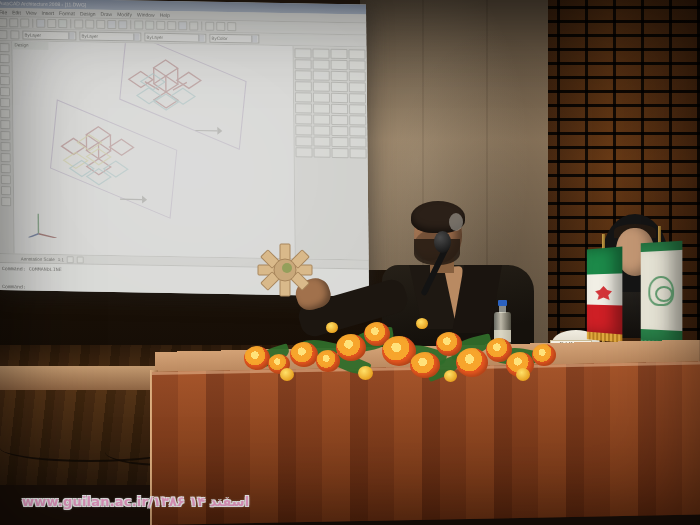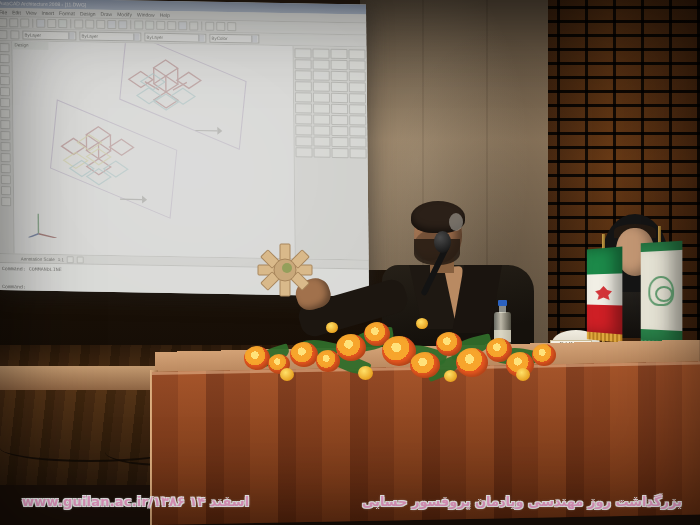--- a/index.html
+++ b/index.html
@@ -673,7 +673,6 @@
     <div class="cap-text cap-left">
       <span>www.guilan.ac.ir</span><span class="fa">/۱۳۸۶  ۱۴ اسفند</span>
     </div>
-    <div class="cap-text">بزرگداشت  روز مهندسی ویادمان پروفسور حسابی</div>
   </div>
 
   <div class="vignette"></div>

